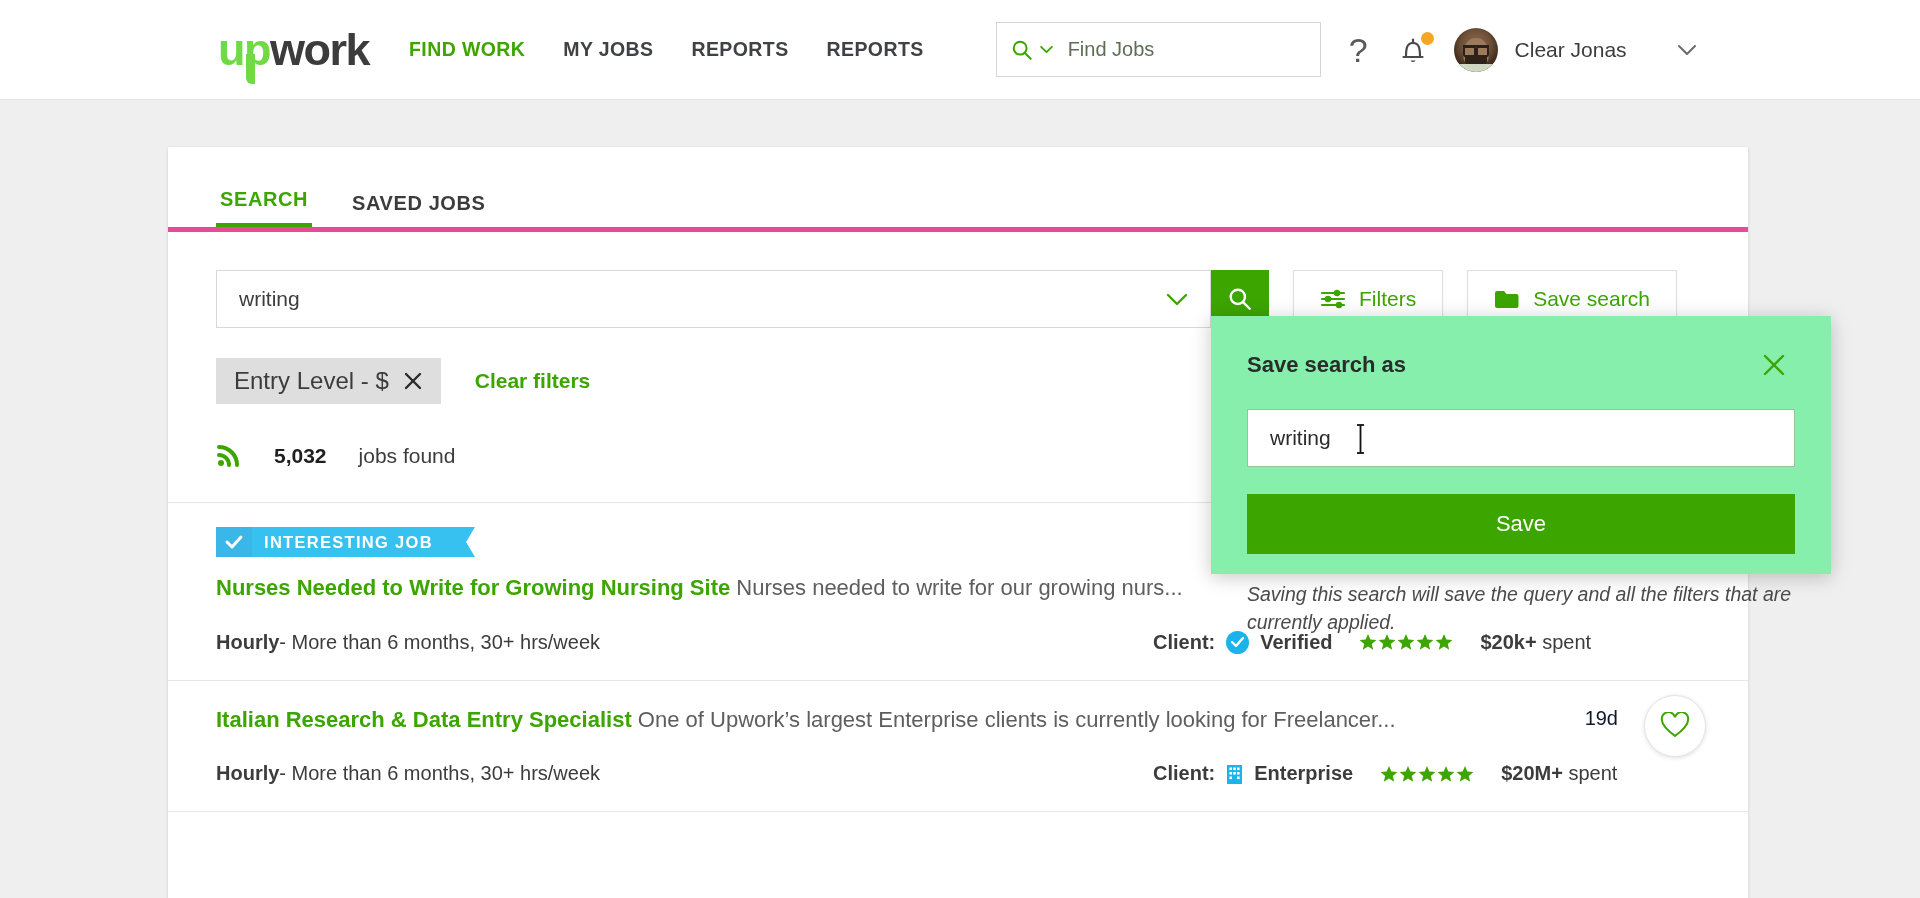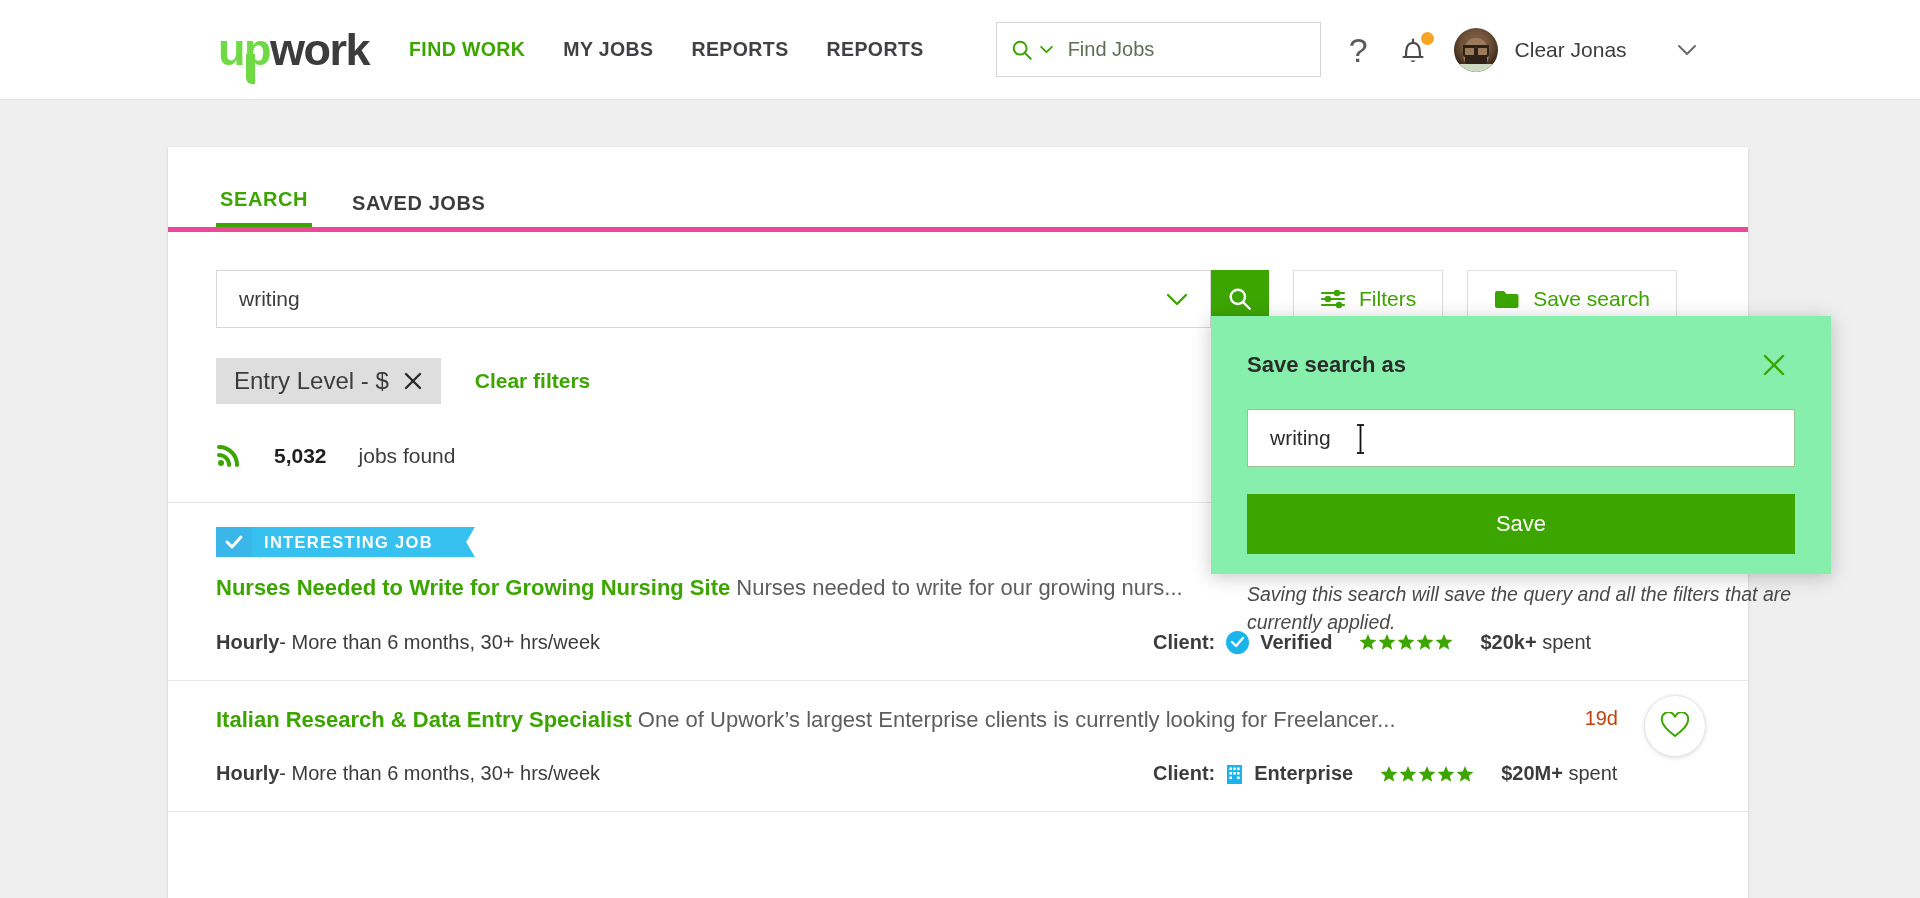--- a/index.html
+++ b/index.html
@@ -155,7 +155,7 @@
   .stars { display: flex; gap: 1px; margin-left: 16px; }
   .spent { margin-left: 16px; font-size: 20px; color: #3c3c3c; }
   .spent b { font-weight: 700; }
-  .age { position: absolute; right: 130px; top: 26px; font-size: 20px; color: #c2410c; }
+  .age { position: absolute; right: 130px; top: 26px; font-size: 20px; color: #0f172a; }
   .heart {
     position: absolute; right: 42px; top: 14px; width: 62px; height: 62px; border-radius: 50%;
     background: #fff; border: 1px solid #e5e5e5; box-shadow: 0 1px 4px rgba(0,0,0,0.13);

